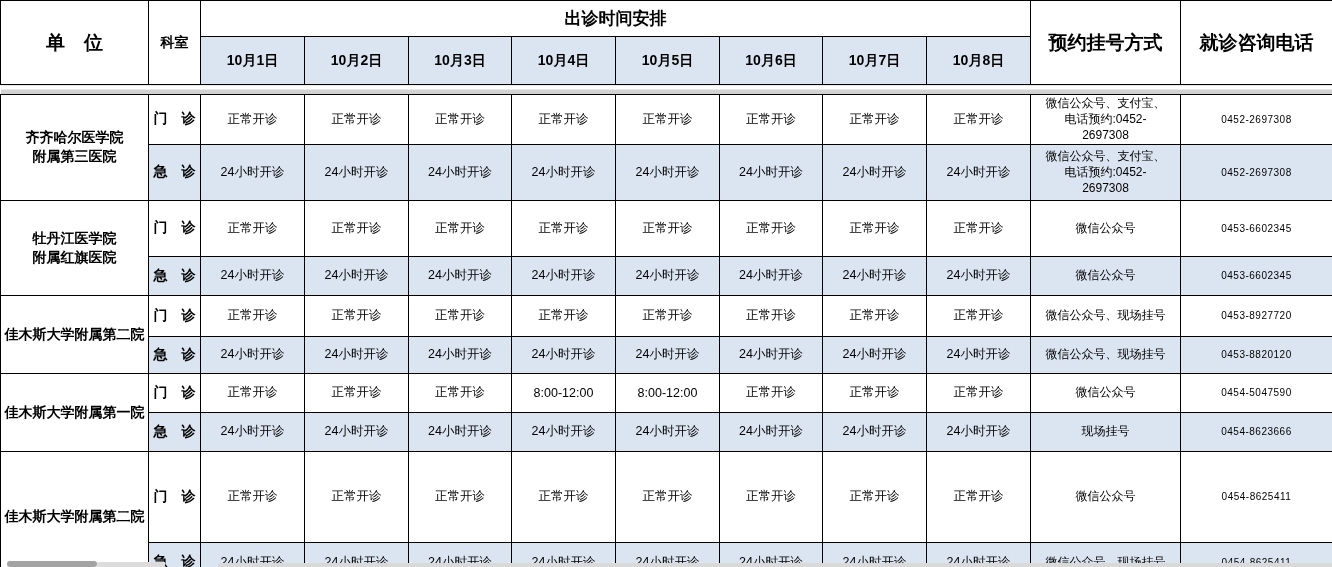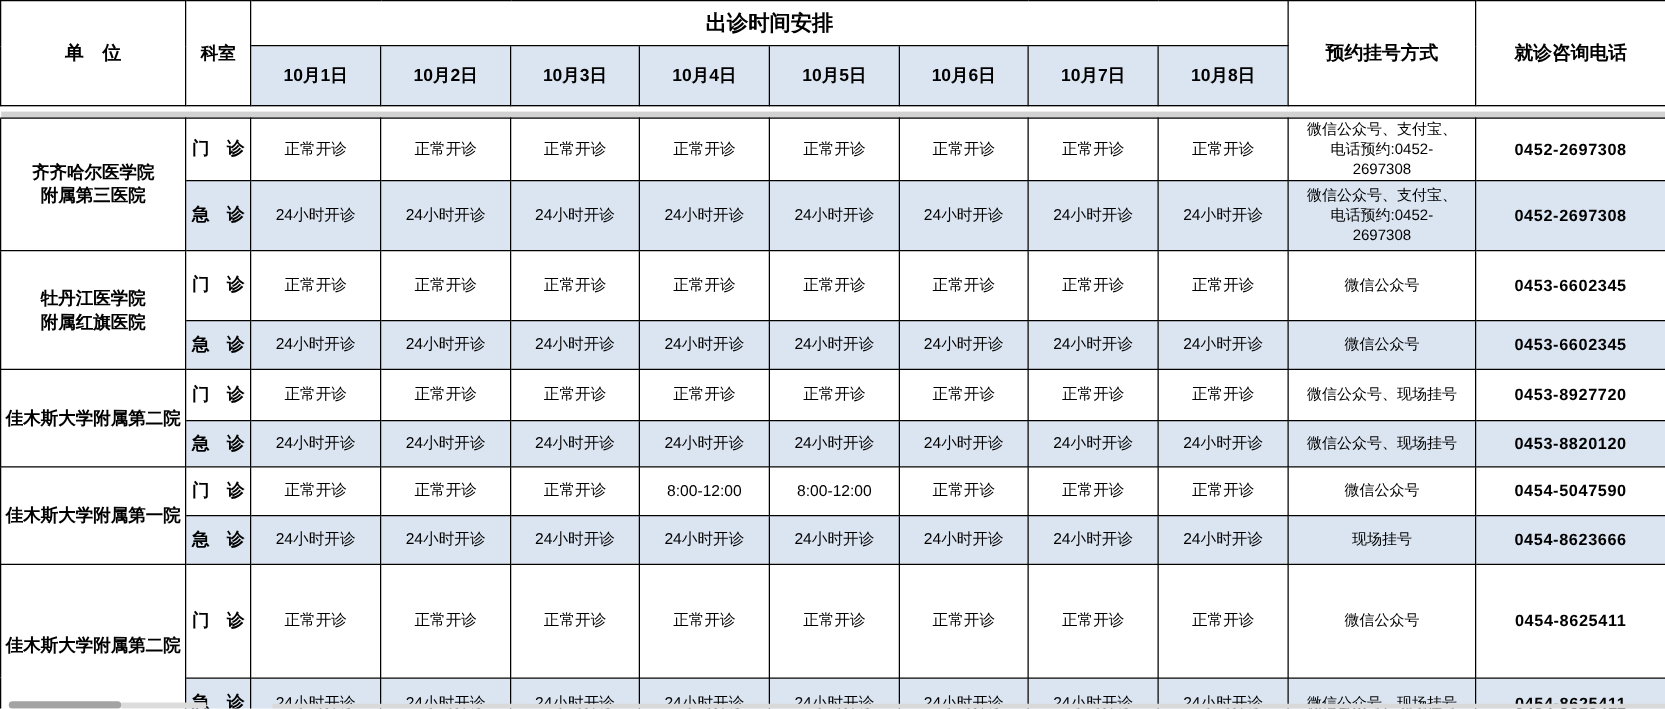--- a/index.html
+++ b/index.html
@@ -8,7 +8,7 @@
   table.sched{border-collapse:collapse;table-layout:fixed;width:1332px;}
   table.sched td{border:1px solid #000;text-align:center;vertical-align:middle;padding:0 2px;overflow:hidden;}
   td.hdr-big{font-size:17px;font-weight:bold;background:#fff;}
-  td.hdr{font-size:15px;font-weight:bold;background:#fff;}
+  td.hdr{font-size:19px;font-weight:bold;background:#fff;}
   td.date{font-size:14px;font-weight:bold;background:#dbe5f1;margin-left:32px;}
   tr.sep td{border-left:none;border-right:none;padding:0;height:9px;line-height:0;
             background:linear-gradient(to bottom,#ffffff 0 4px,#d2d2d2 4px 100%);}

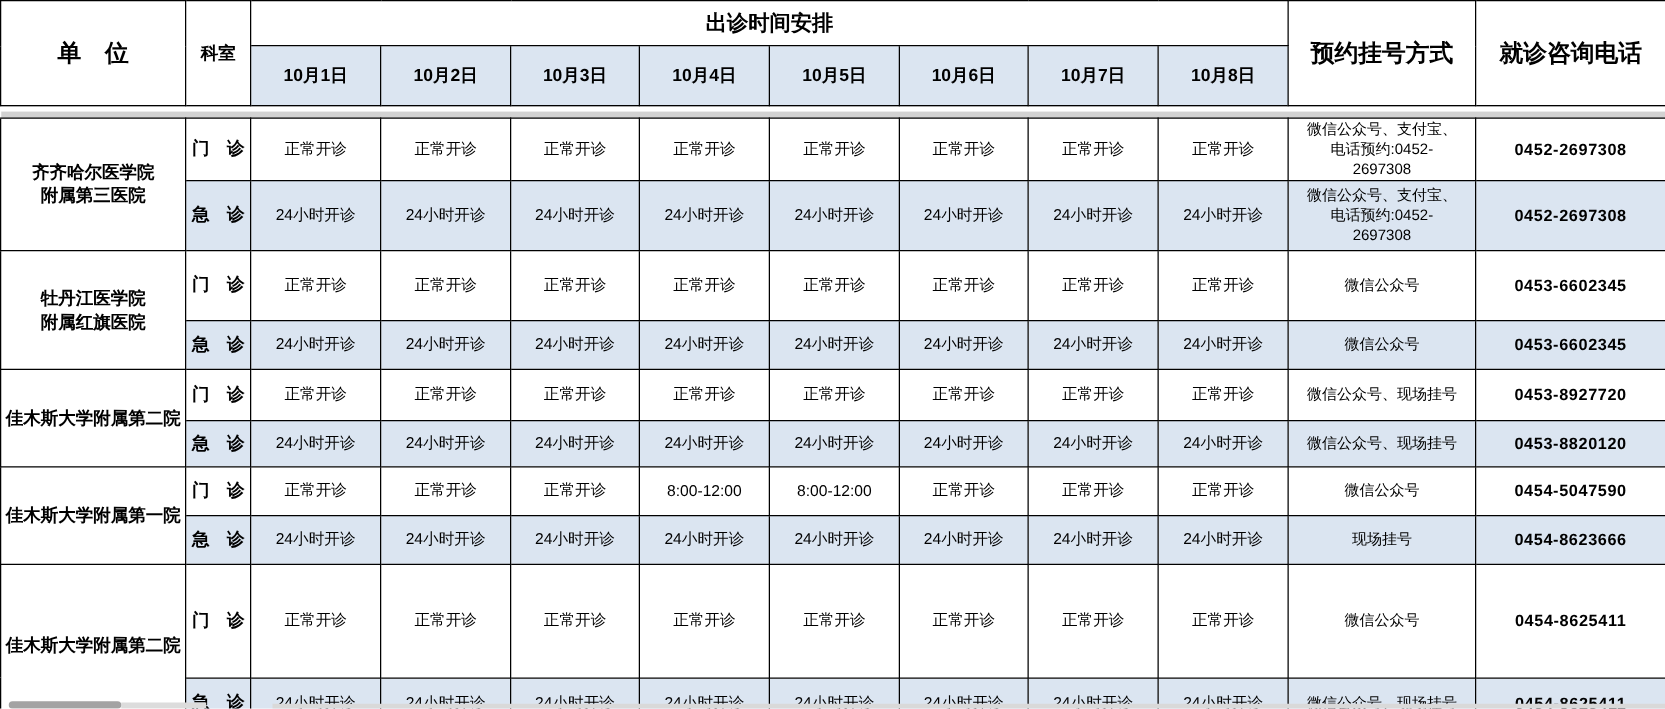--- a/index.html
+++ b/index.html
@@ -16,7 +16,7 @@
   td.dept{font-size:14px;font-weight:bold;}
   td.slot{font-size:12.5px;}
   td.reg{font-size:12px;white-space:pre-line;line-height:1.35;}
-  td.phone{font-size:13px;letter-spacing:.5px;font-weight:bold;}
+  td.phone{font-size:10px;letter-spacing:.5px;}
   tr.emg td{background:#dbe5f1;}
   tr.out td{background:#fff;}
   .scroll-thumb{position:absolute;left:7px;top:561px;width:90px;height:6px;background:#a3a3a3;border-radius:3px;}

